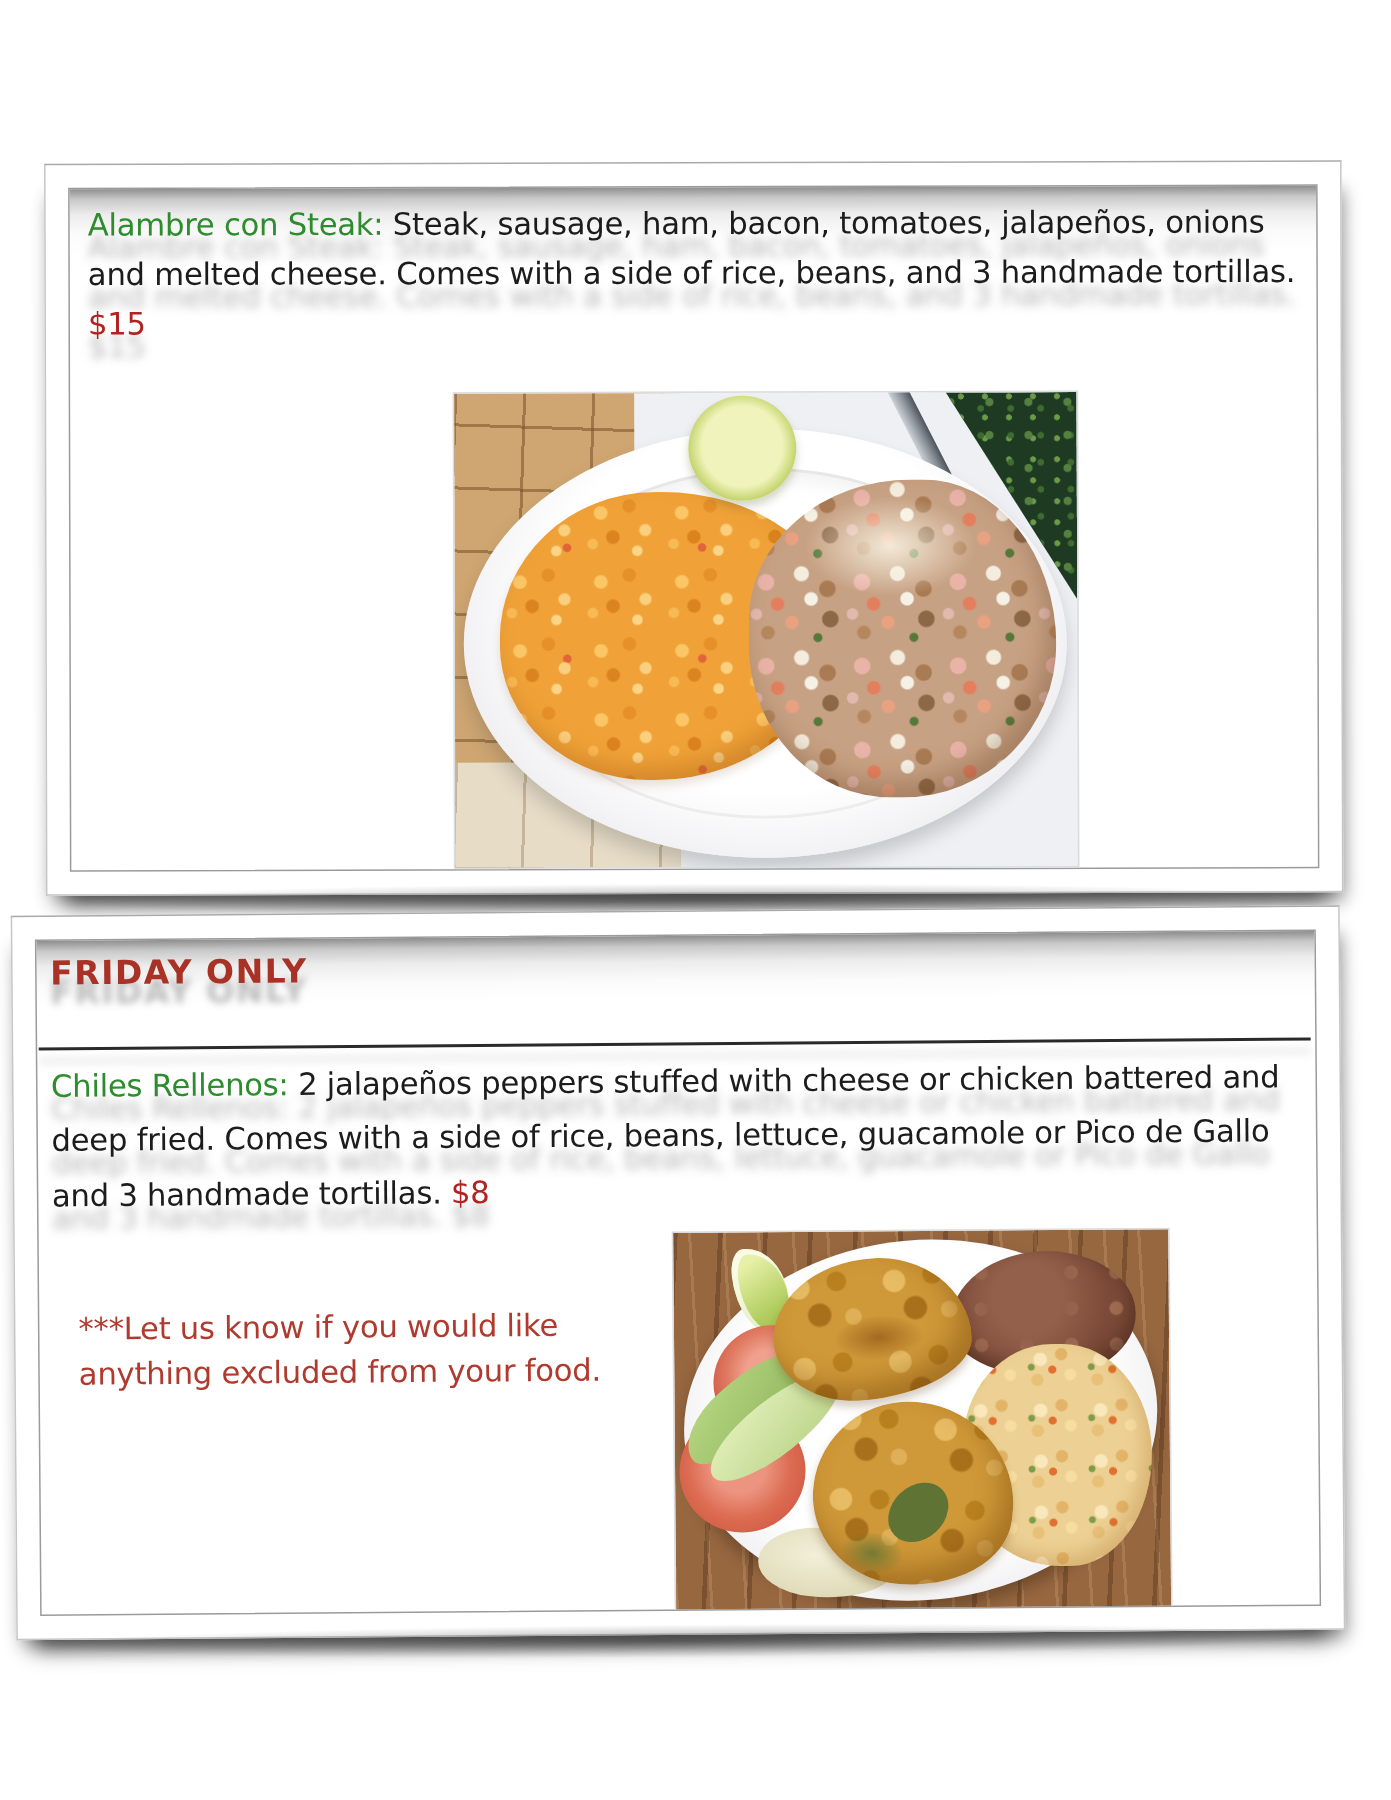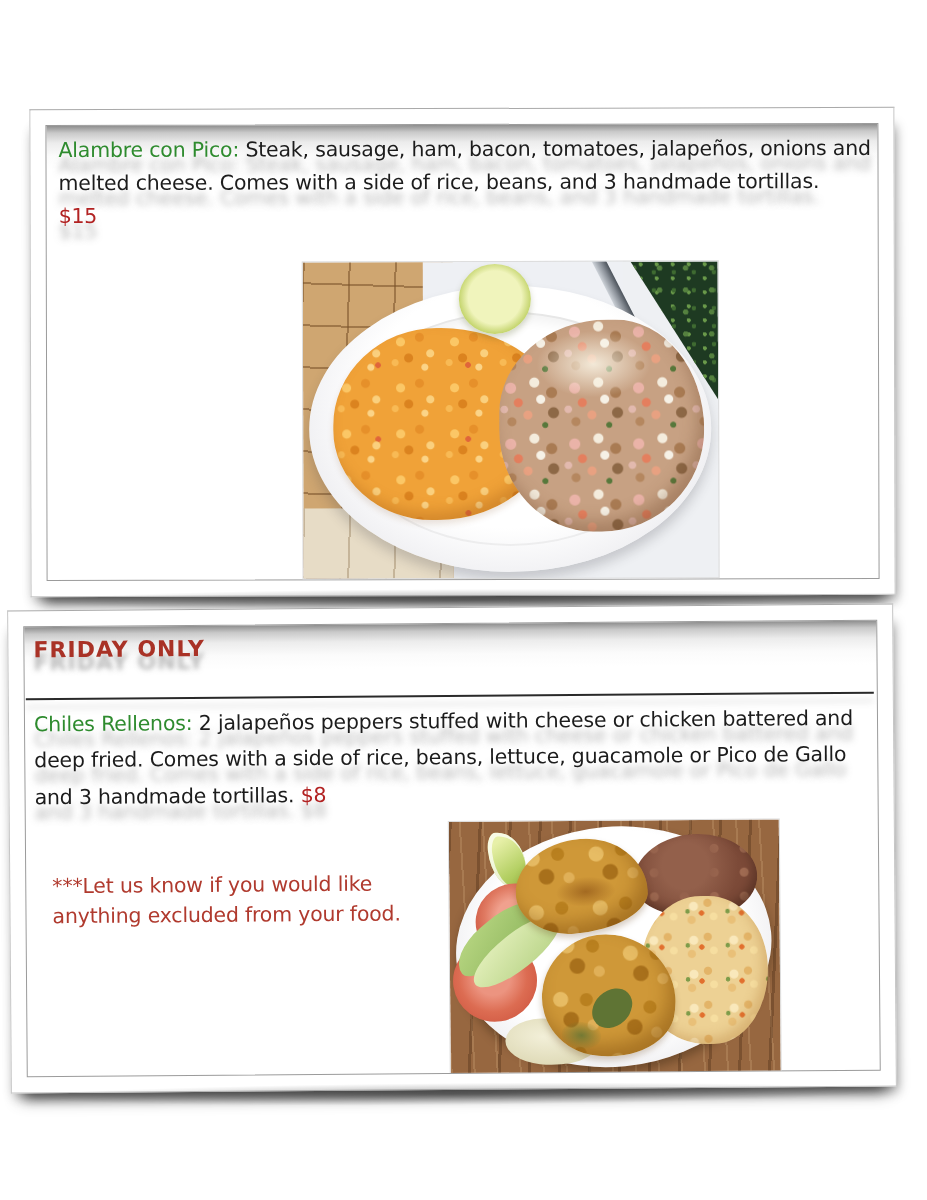--- a/index.html
+++ b/index.html
@@ -179,7 +179,7 @@
   <div class="card-inner">
 
     <div class="menu-text t1">
-      <span class="green">Alambre con Pico:</span><span> Steak, sausage, ham, bacon, tomatoes, jalapeños, onions and melted cheese. Comes with a side of rice, beans, and 3 handmade tortillas.</span>
+      <span class="green">Alambre con Steak:</span><span> Steak, sausage, ham, bacon, tomatoes, jalapeños, onions and melted cheese. Comes with a side of rice, beans, and 3 handmade tortillas.</span>
       <span class="red price-line">$15</span>
     </div>
 

